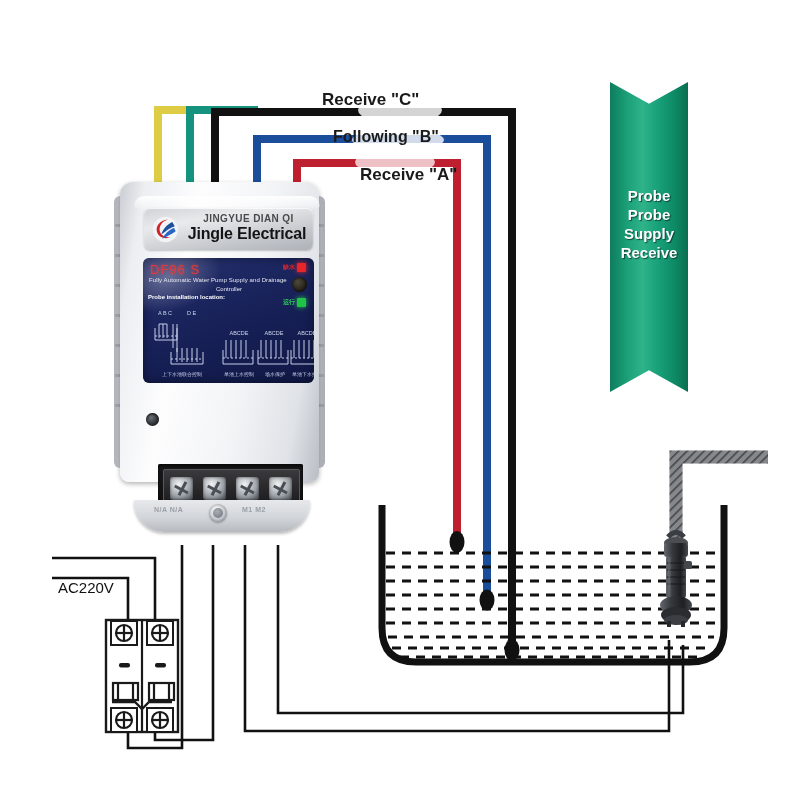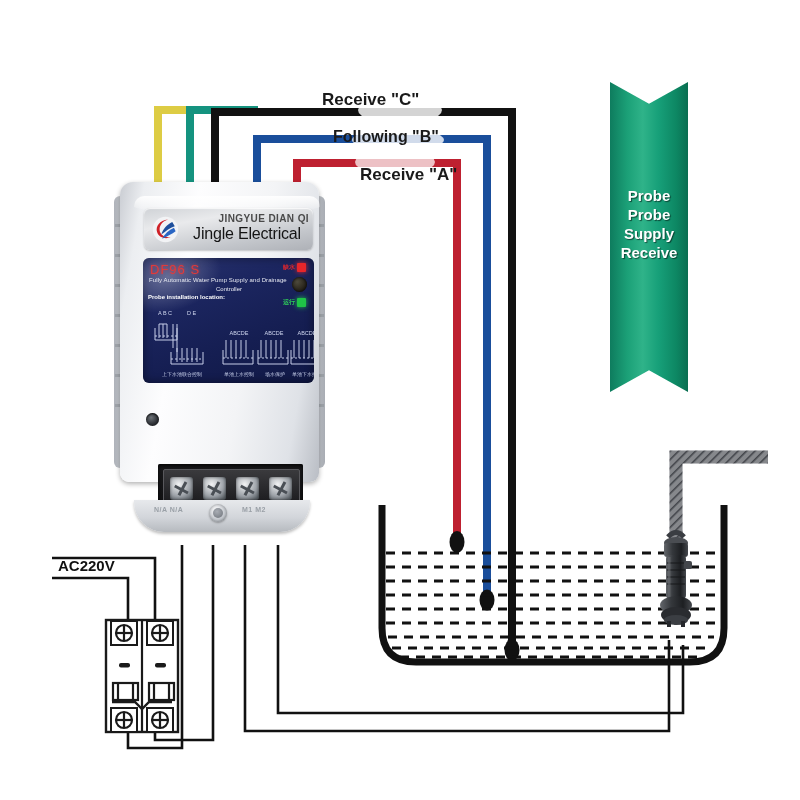--- a/index.html
+++ b/index.html
@@ -52,7 +52,7 @@
      box-shadow:inset 0 1px 1px rgba(255,255,255,.8),0 1px 2px rgba(0,0,0,.22);
      overflow:hidden;}
   .brand .logo{position:absolute;left:8px;top:8px;width:27px;height:27px;}
-  .brand .bn1{position:absolute;left:44px;top:5px;right:4px;text-align:right;
+  .brand .bn1{position:absolute;left:44px;top:5px;right:4px;text-align:center;
      font-size:10px;font-weight:bold;color:#4a4a4a;letter-spacing:.4px;}
   .brand .bn2{position:absolute;left:40px;top:17px;right:3px;text-align:center;
      font-size:16px;font-weight:normal;color:#141414;letter-spacing:-0.2px;}

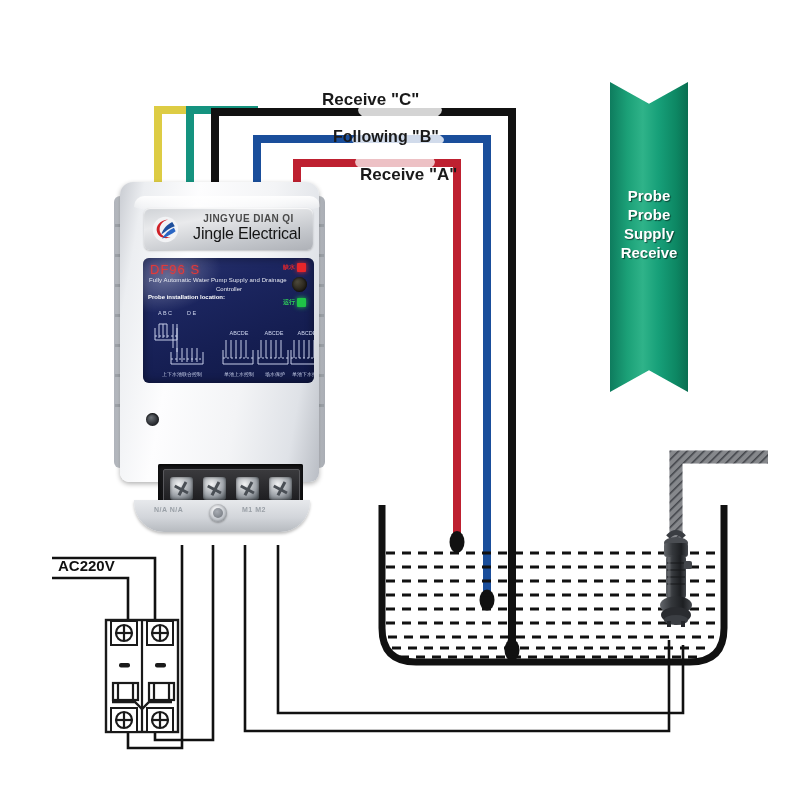--- a/index.html
+++ b/index.html
@@ -55,7 +55,7 @@
   .brand .bn1{position:absolute;left:44px;top:5px;right:4px;text-align:center;
      font-size:10px;font-weight:bold;color:#4a4a4a;letter-spacing:.4px;}
   .brand .bn2{position:absolute;left:40px;top:17px;right:3px;text-align:center;
-     font-size:16px;font-weight:normal;color:#141414;letter-spacing:-0.2px;}
+     font-size:16px;font-weight:bold;color:#141414;letter-spacing:-0.2px;}
 
   
   .panel{position:absolute;left:23px;top:76px;width:171px;height:125px;

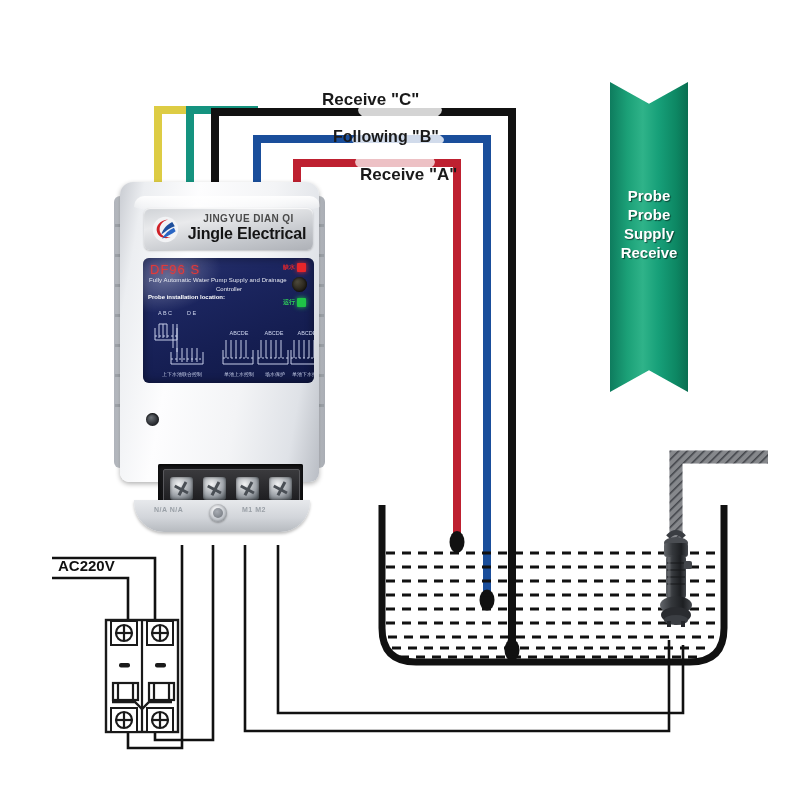--- a/index.html
+++ b/index.html
@@ -14,7 +14,7 @@
   #lbl-c{left:322px;top:90px;font-size:17px;}
   #lbl-b{left:333px;top:128px;font-size:16px;}
   #lbl-a{left:360px;top:165px;font-size:17px;}
-  #lbl-ac{left:58px;top:557px;font-size:15px;font-weight:bold;color:#111;
+  #lbl-ac{left:58px;top:579px;font-size:15px;font-weight:normal;color:#111;
           font-family:"Liberation Sans",sans-serif;}
 
   

